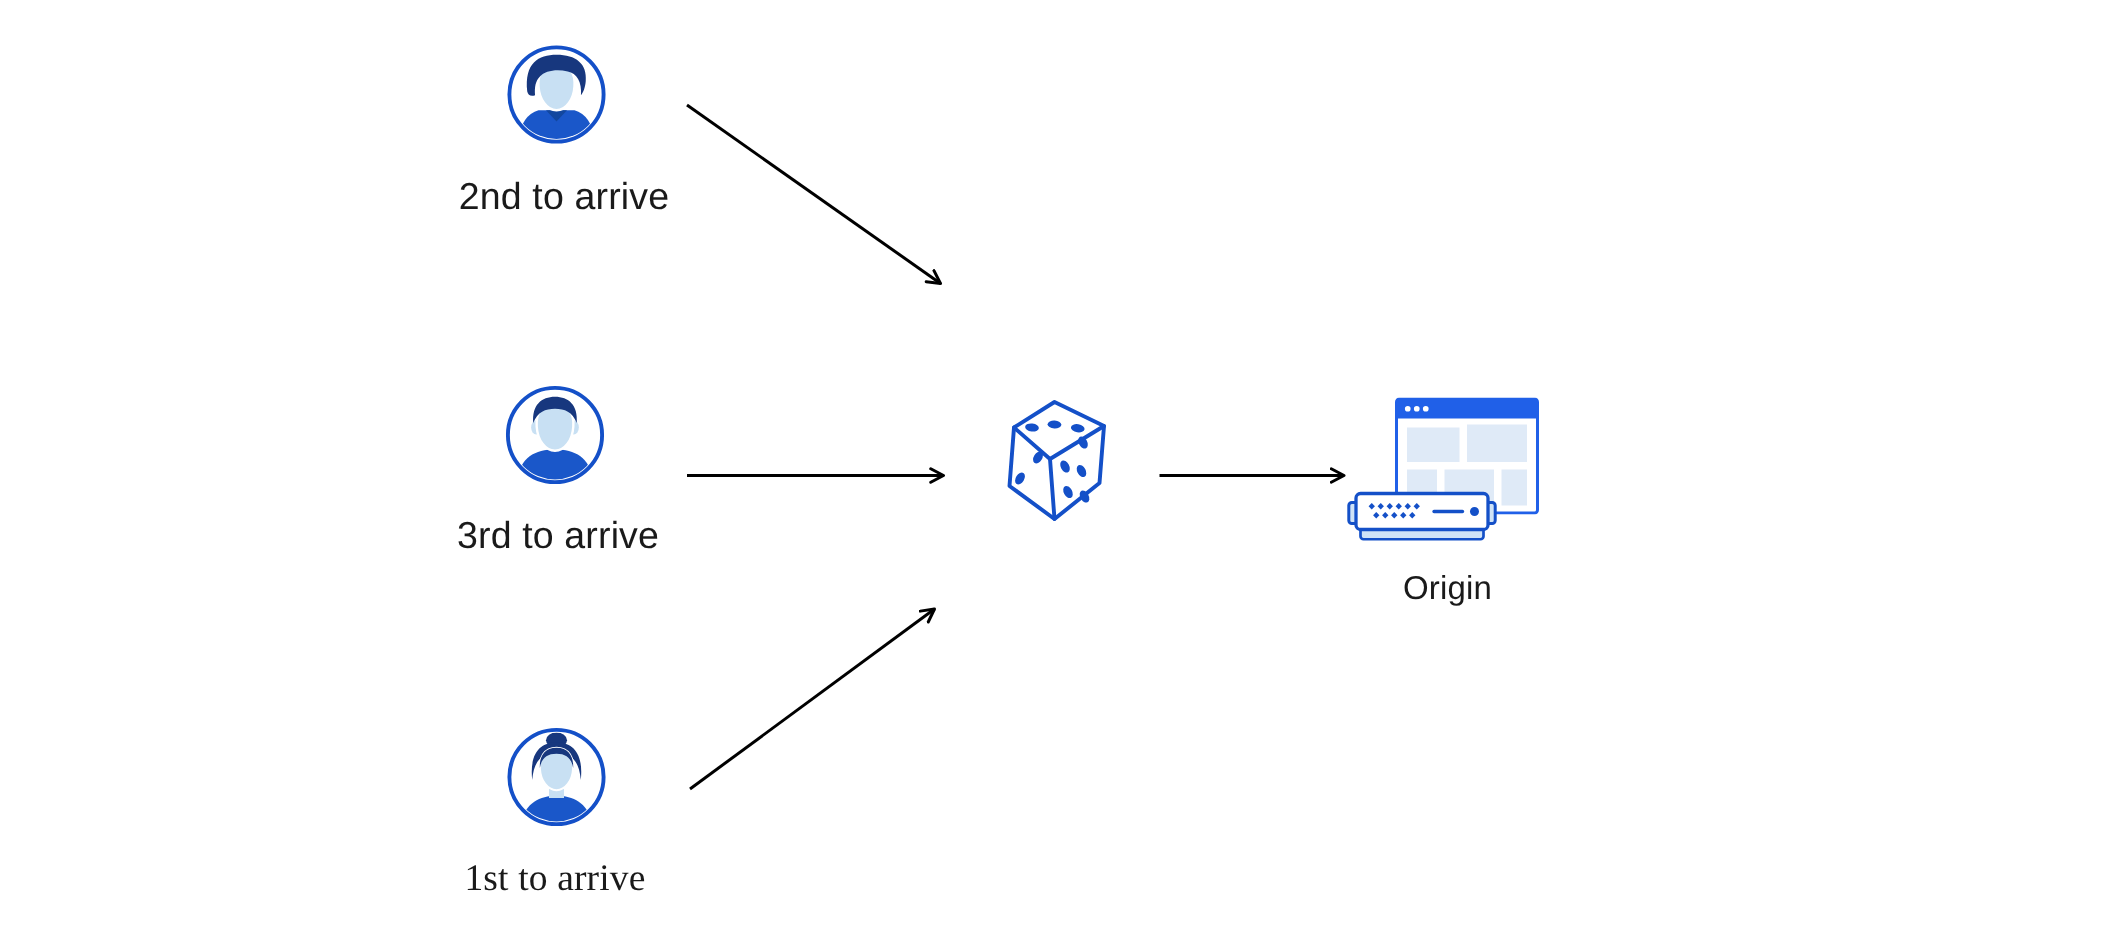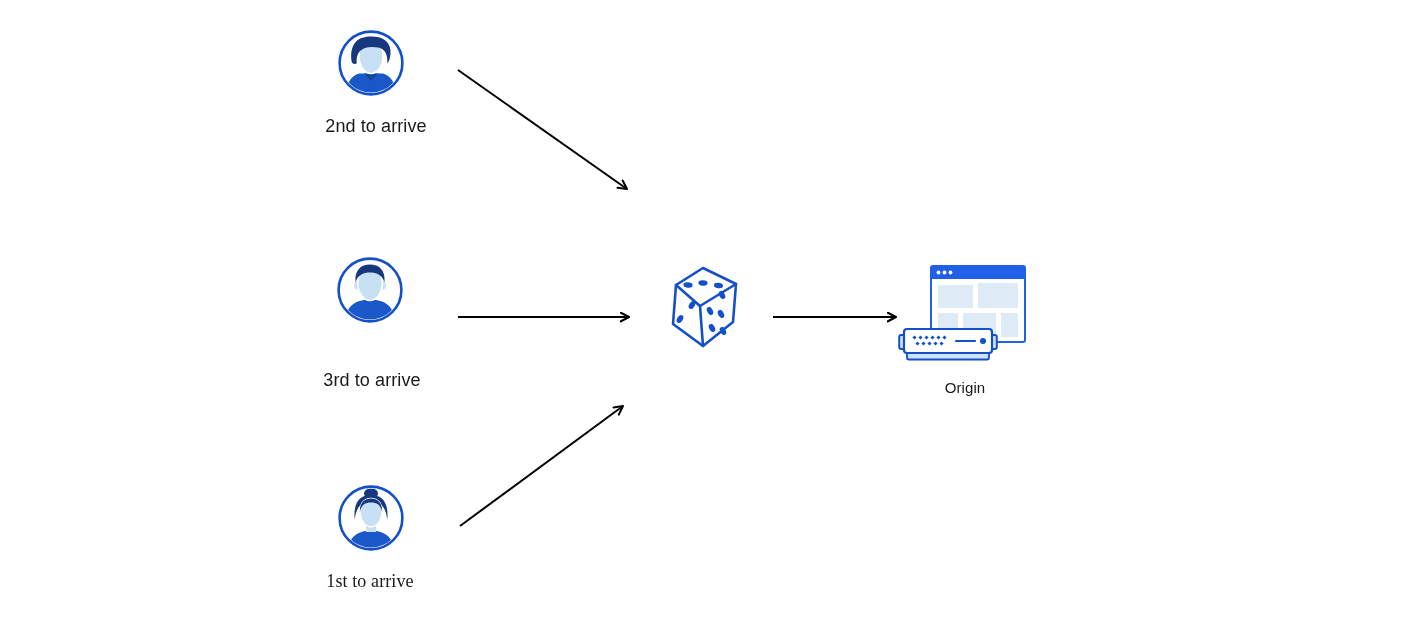--- a/index.html
+++ b/index.html
@@ -14,7 +14,7 @@
   .node-label {
     position: absolute;
     text-align: center;
-    font-size: 18px;
+    font-size: 25px;
     line-height: 1.2;
     color: var(--label, #1a1a1a);
     letter-spacing: 0.1px;

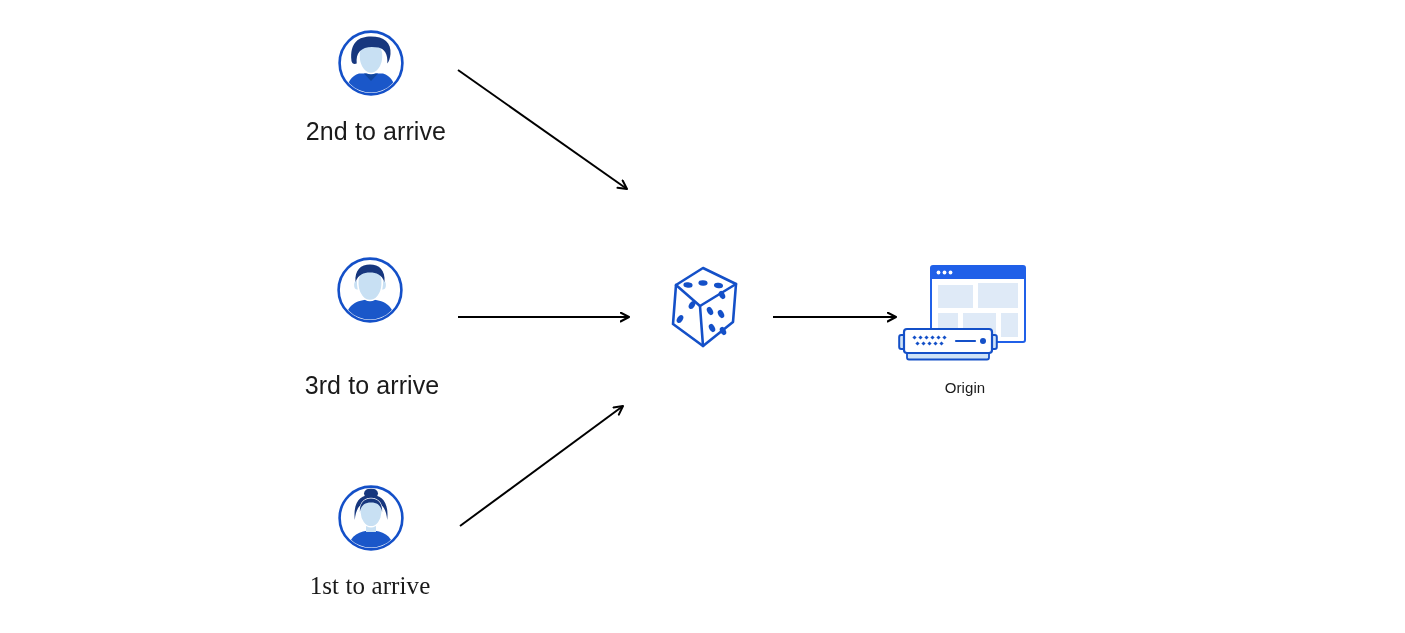--- a/index.html
+++ b/index.html
@@ -87,7 +87,7 @@
     </g>
   </svg>
 </div>
-<div class="node-label" style="left:292px; top:342px; width:160px;margin-top:28px;">3rd to arrive</div>
+<div class="node-label" style="left:292px; top:342px; width:160px;">3rd to arrive</div>
 
 <div class="node" style="left:338px; top:485px;">
   <svg width="66" height="66" viewBox="0 0 66 66">

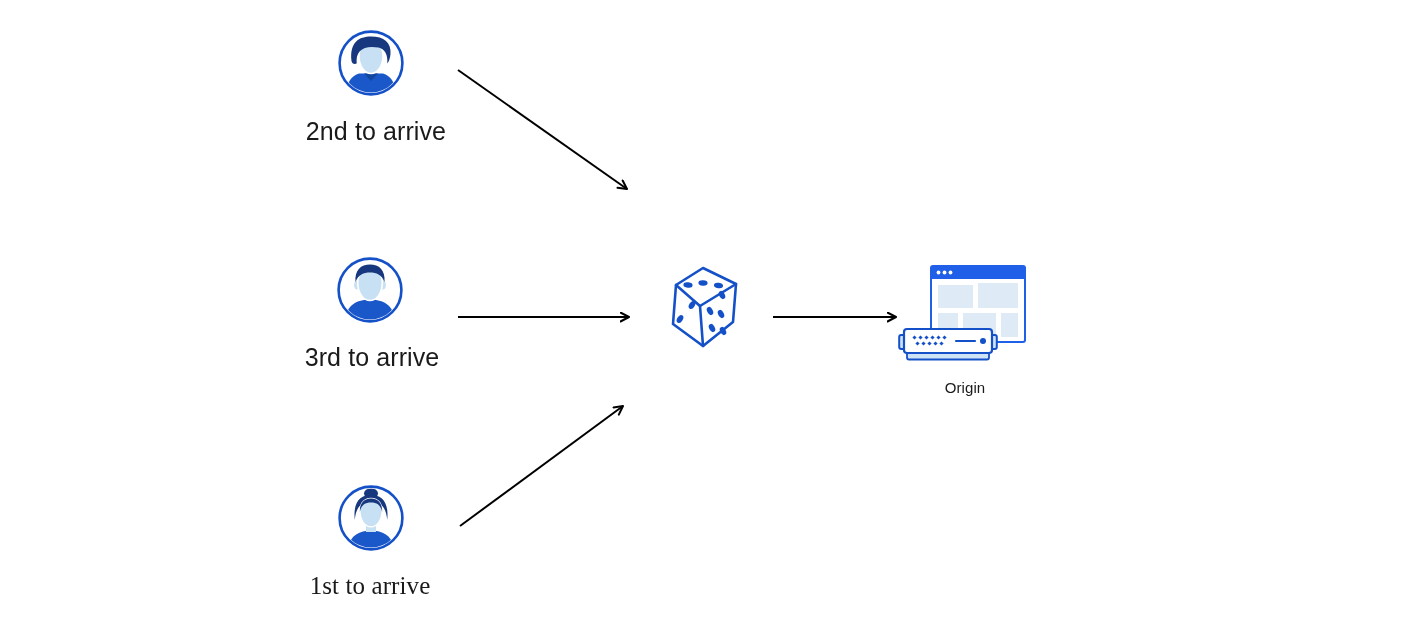--- a/index.html
+++ b/index.html
@@ -168,6 +168,6 @@
     <circle cx="85" cy="14" r="3" class="fill-accent"></circle>
   </svg>
 </div>
-<div class="node-label" style="left:905px; top:379px; width:120px; font-size:15px;">Origin</div>
+<div class="node-label" style="left:905px; top:379px; width:120px; font-size:22px;">Origin</div>
 
 </body></html>

